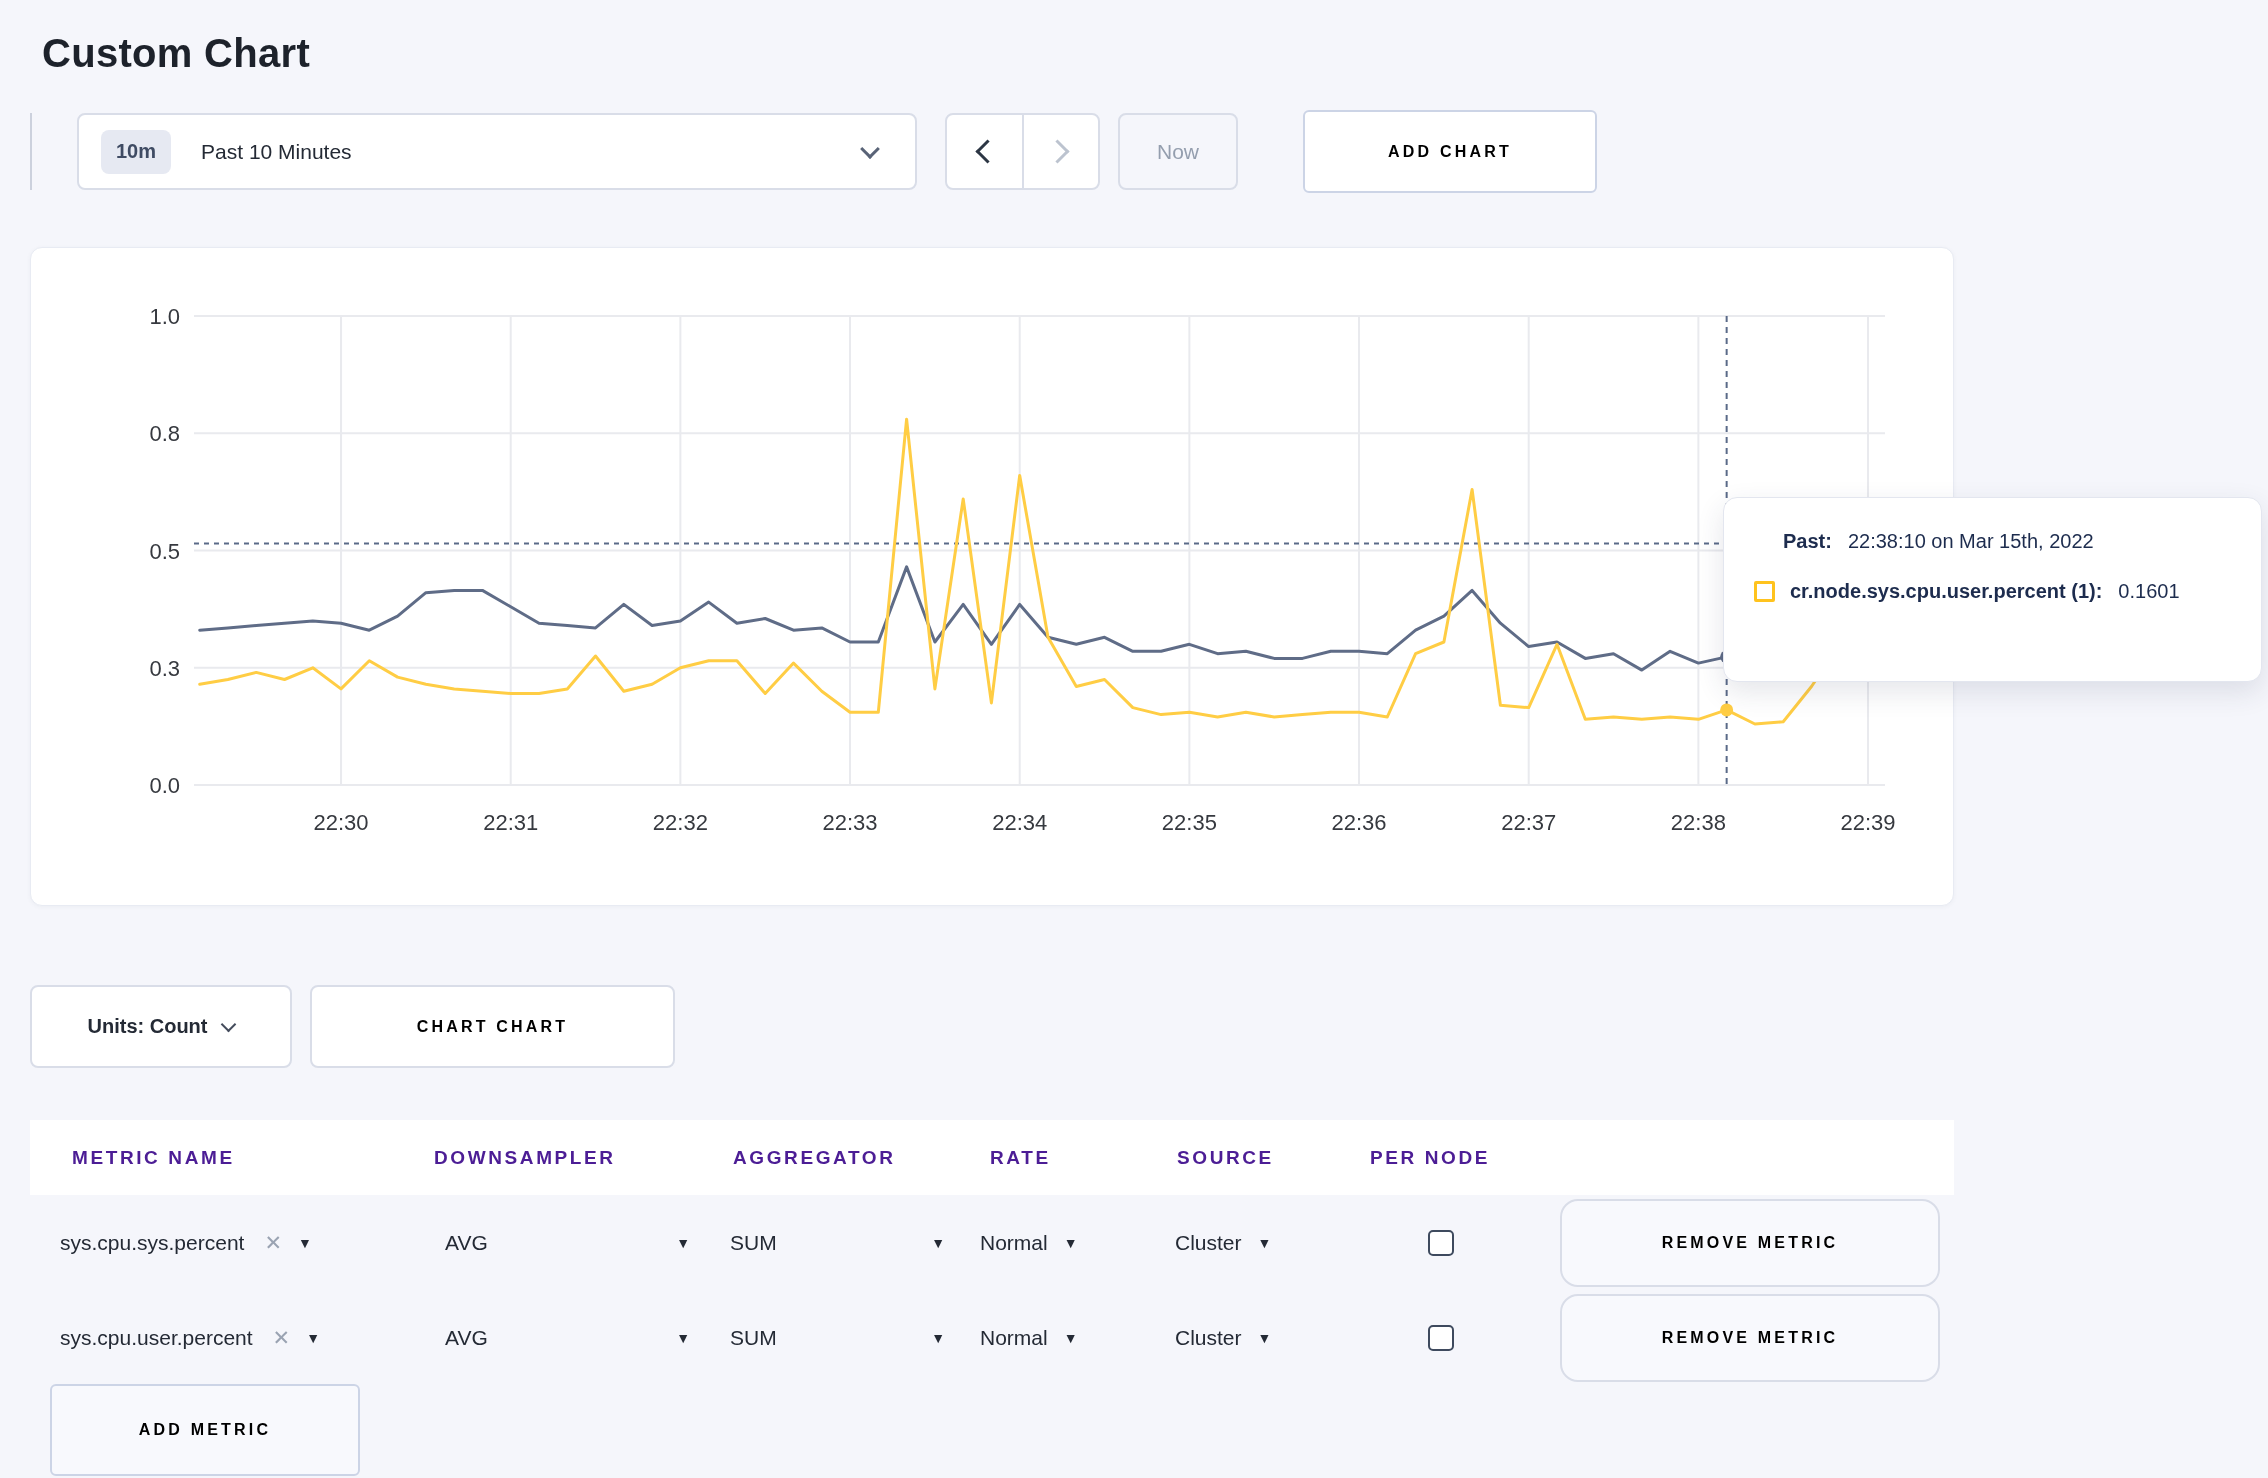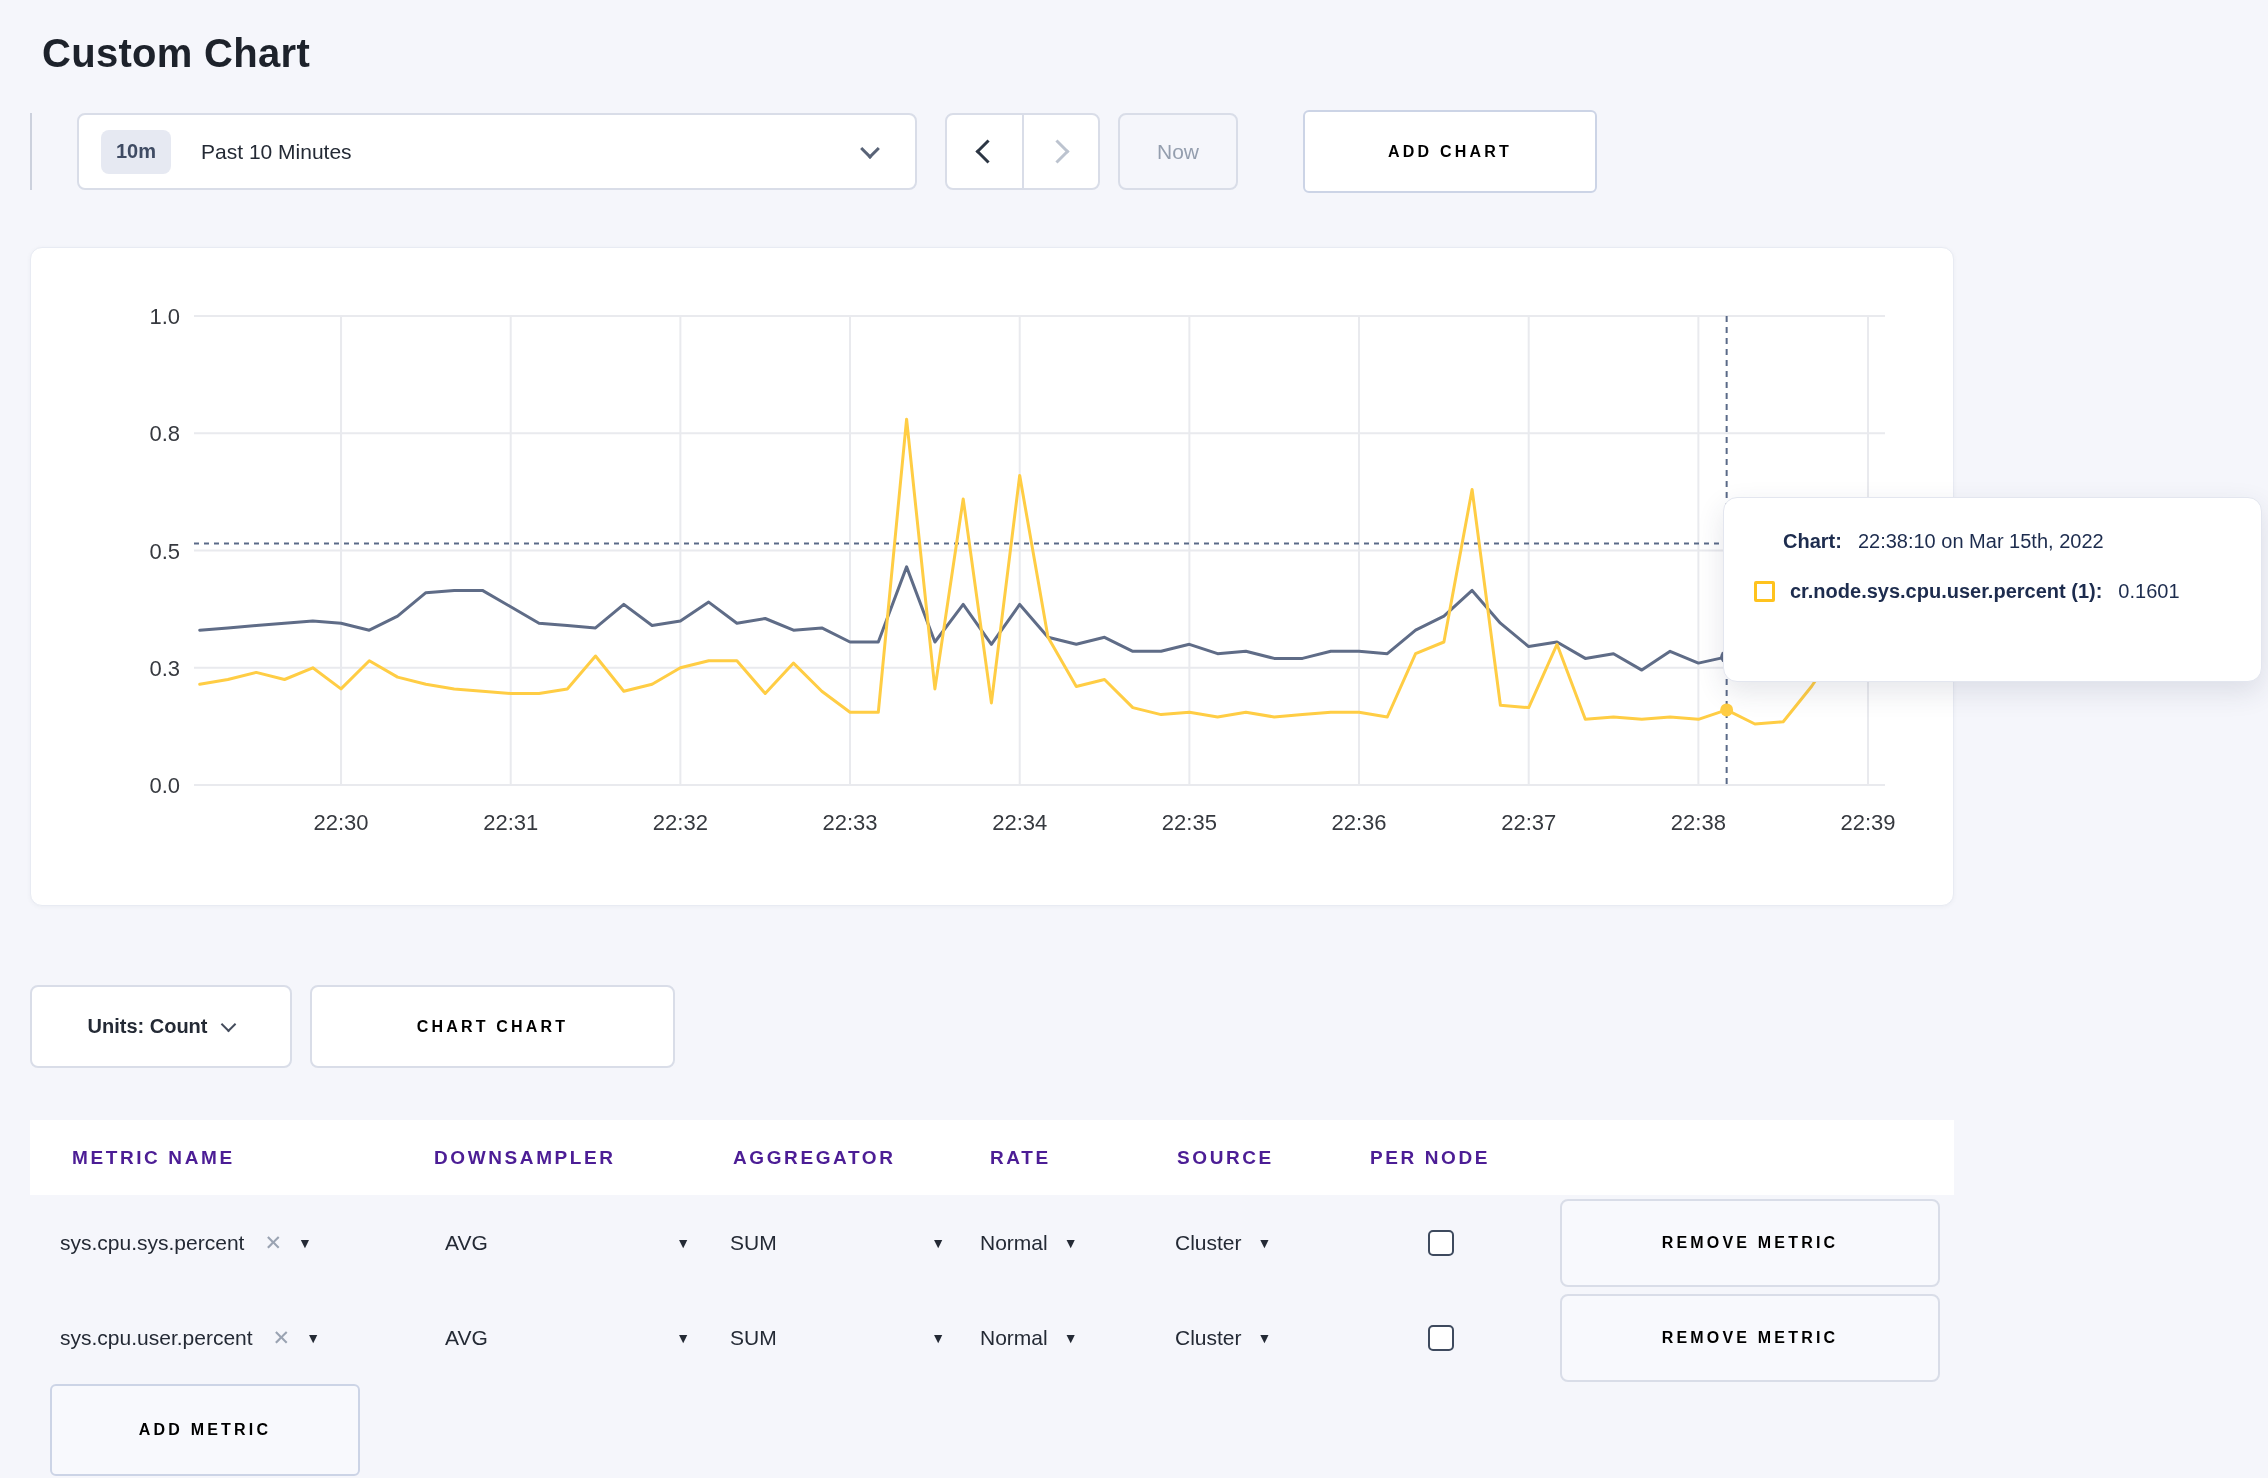--- a/index.html
+++ b/index.html
@@ -155,7 +155,7 @@
 
 <div class="abs tooltip">
   <div class="tt-row tt-time">
-    <span class="tt-label">Chart:</span>
+    <span class="tt-label">Past:</span>
     <span class="tt-value">22:38:10 on Mar 15th, 2022</span>
   </div>
   <div class="tt-row">

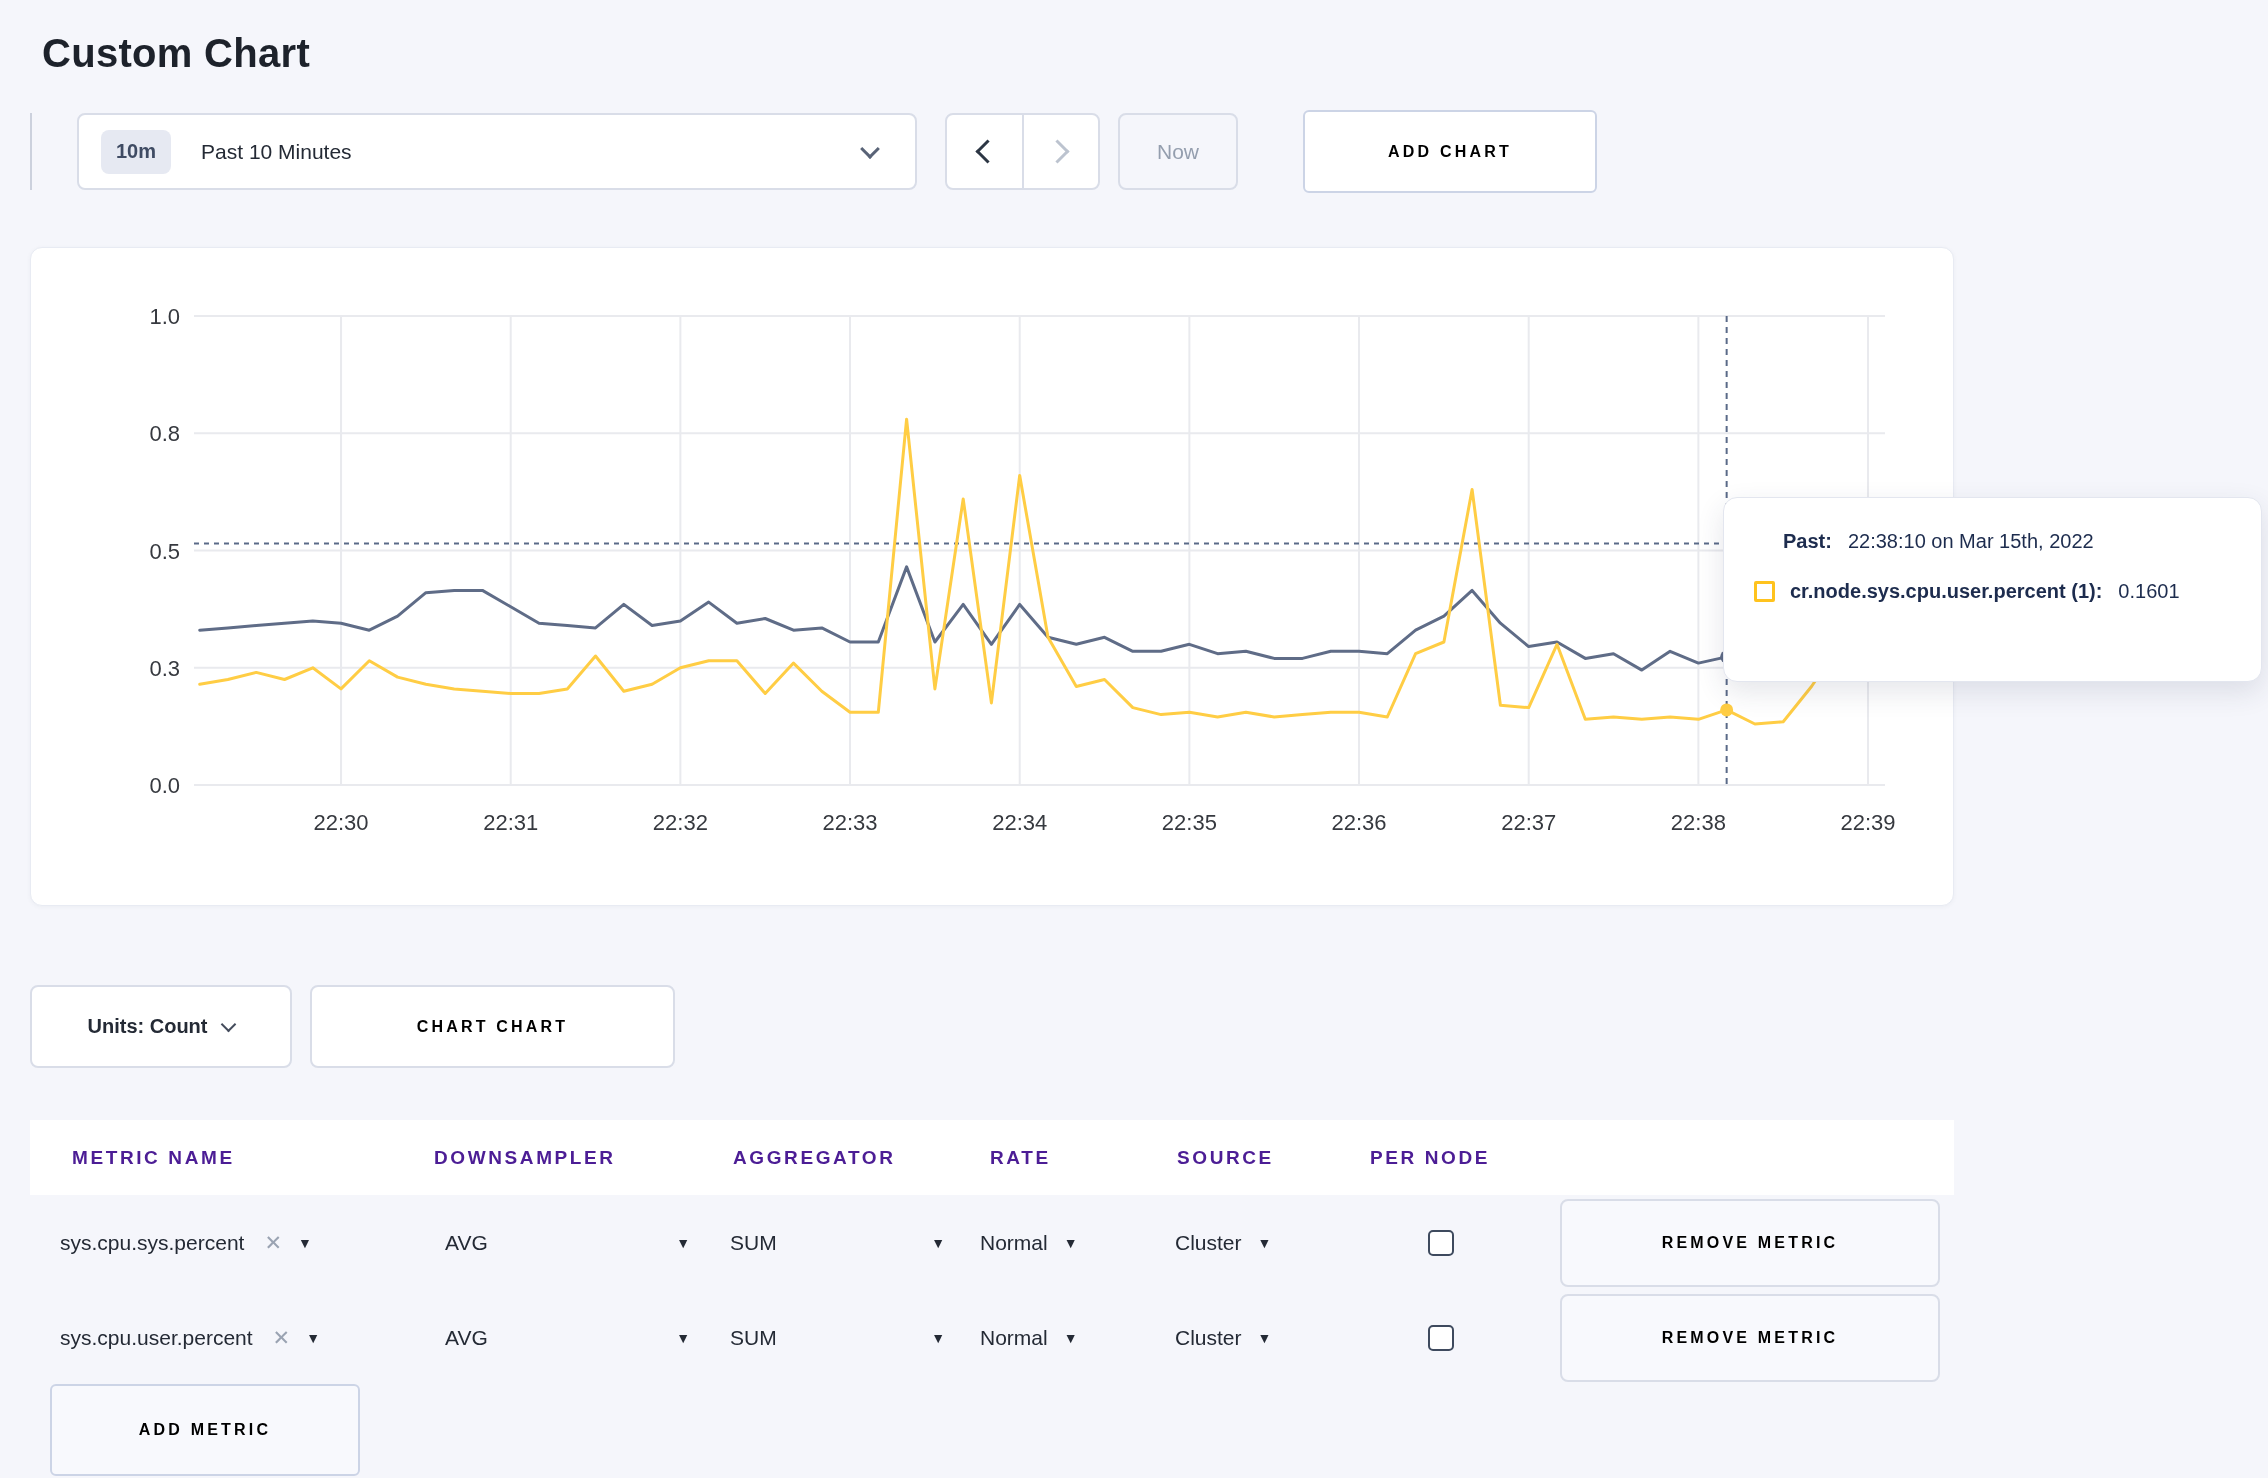--- a/index.html
+++ b/index.html
@@ -78,7 +78,7 @@
   .dd-arrow { font-size:14px; color:#242a35; margin-left:16px; }
   .sel-wide { justify-content:space-between; }
   .checkbox { position:absolute; left:1398px; top:50%; transform:translateY(-50%); width:26px; height:26px; background:#fff; border:2.5px solid #3e4a5e; border-radius:5px; cursor:pointer; }
-  .remove-metric-btn { position:absolute; left:1530px; top:4px; width:380px; height:88px; background:#f8f9fd; border:2px solid #d9dde8; border-radius:8px; }
+  .remove-metric-btn { position:absolute; left:1530px; top:4px; width:380px; height:88px; background:#f8f9fd; border:2px solid #d9dde8; border-radius:18px; }
   .add-metric-btn { left:50px; top:1384px; width:310px; height:92px; background:#f8f9fd; border:2px solid #ccd4e6; border-radius:6px; }
 </style>
 </head>

